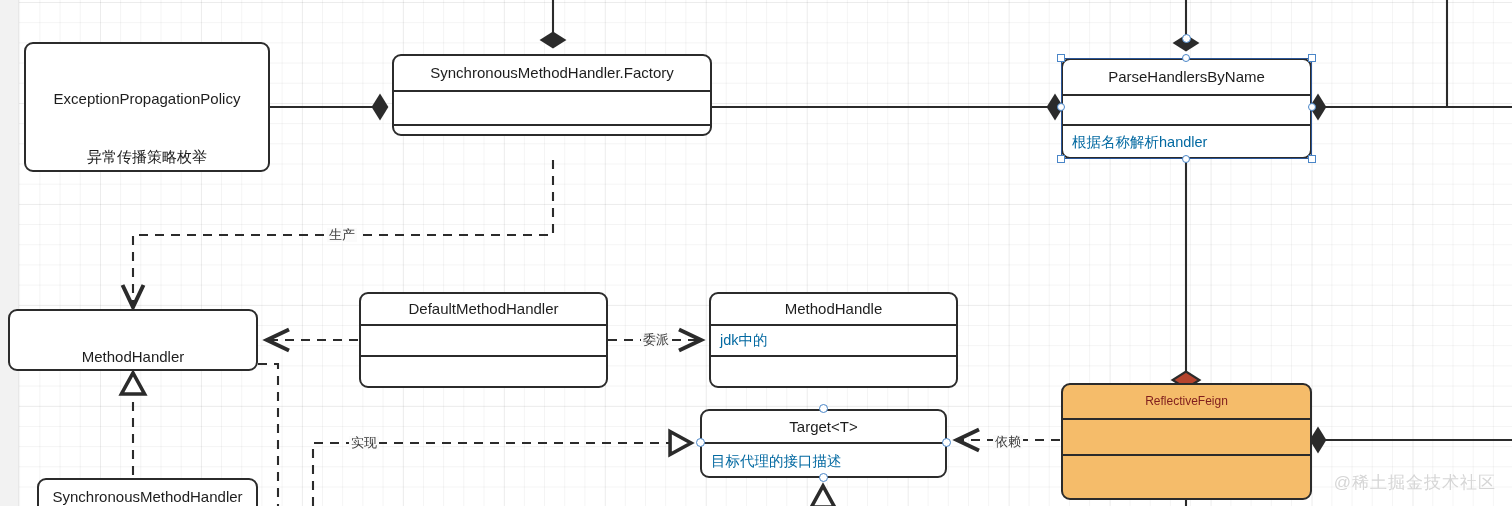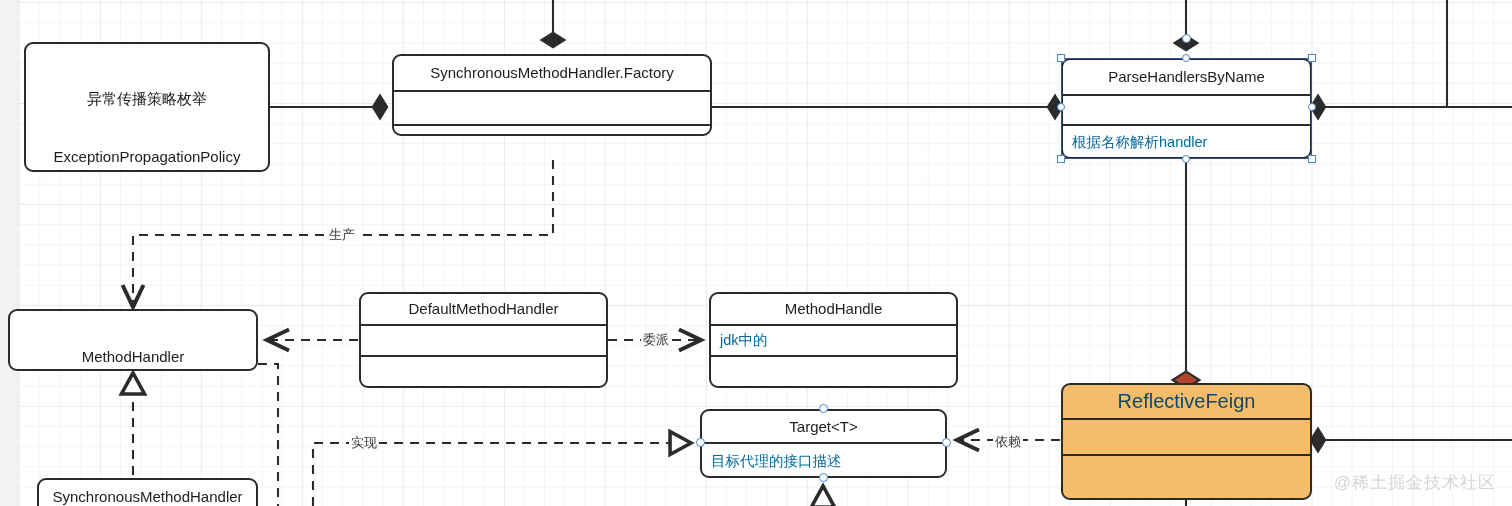--- a/index.html
+++ b/index.html
@@ -217,8 +217,8 @@
 
   <div class="uml" style="left:24px; top:42px; width:246px; height:130px;">
     <div class="row title multiline" style="height:100%; border-bottom:none;">
+      <div style="text-align:center;">ExceptionPropagationPolicy</div>
       <div style="text-align:center;">异常传播策略枚举</div>
-      <div style="text-align:center;">ExceptionPropagationPolicy</div>
       
       
     </div>

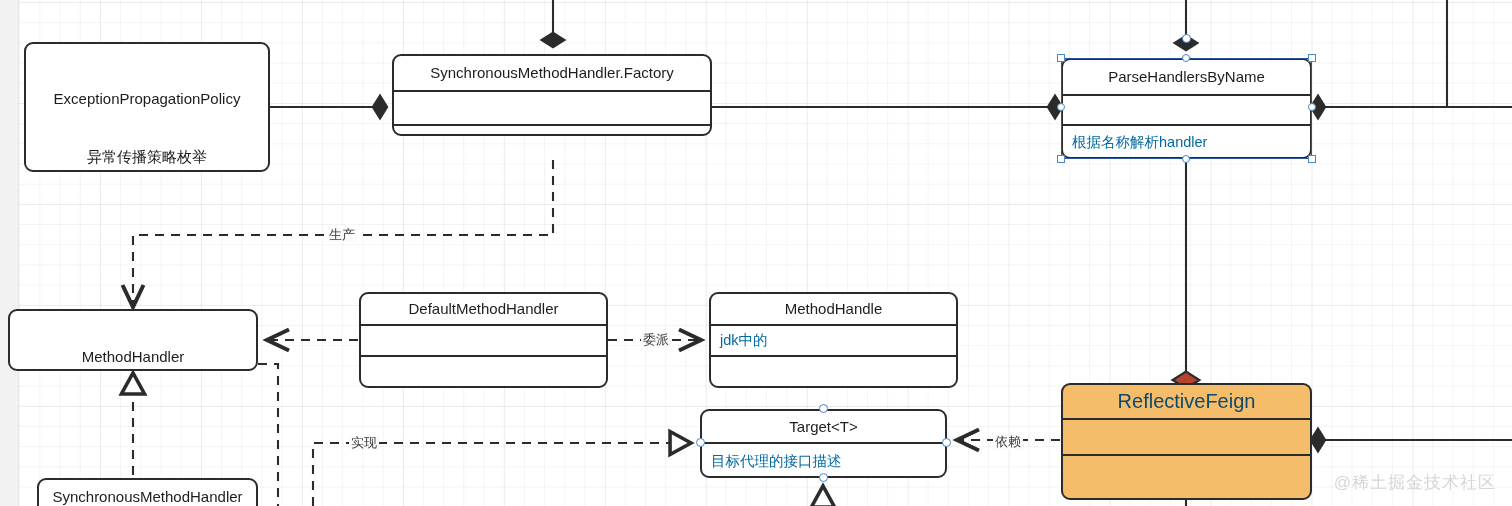--- a/index.html
+++ b/index.html
@@ -68,7 +68,7 @@
   
   .uml.orange { background: #f5bc6a; border-color: #2b2b2b; }
   .uml.orange .row { border-bottom-color: #2b2b2b; }
-  .uml.orange .title { color: #0c4a6e; font-size: 20px; }
+  .uml.orange .title { color: #7f1d1d; font-size: 12px; }
 
   
   .sel-outline {

